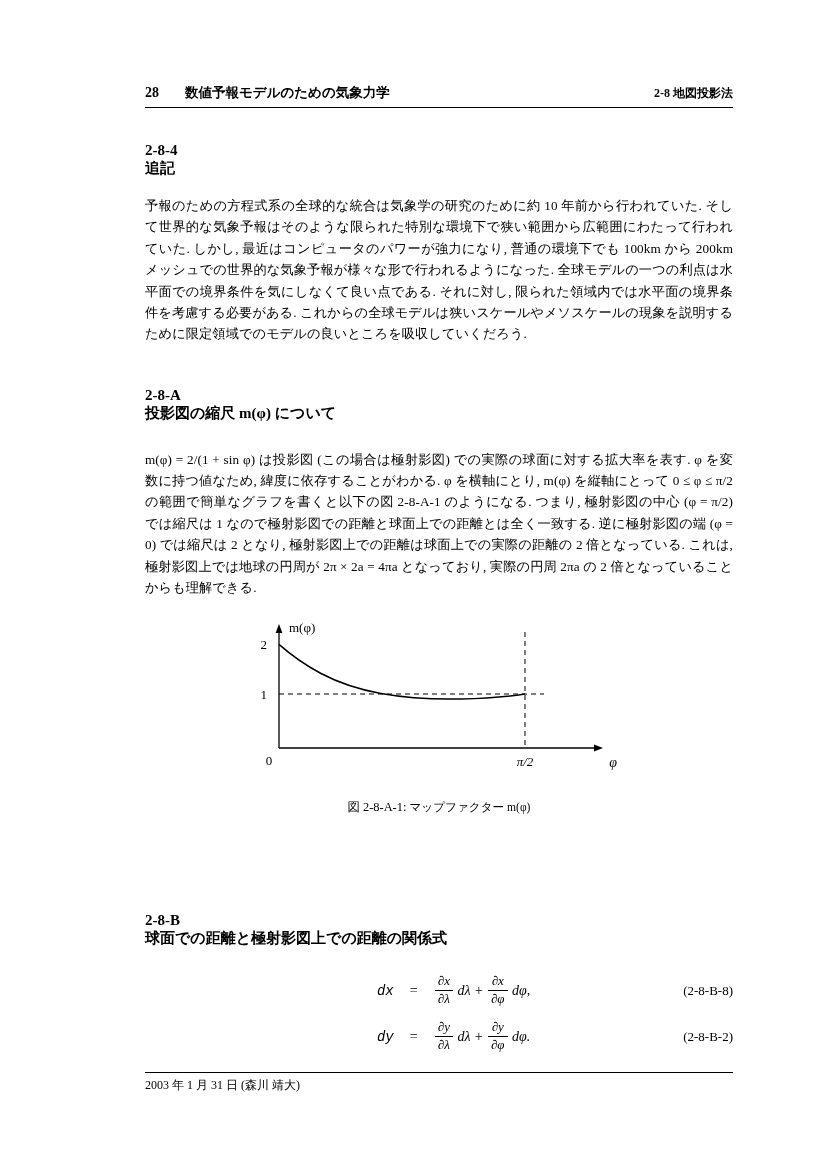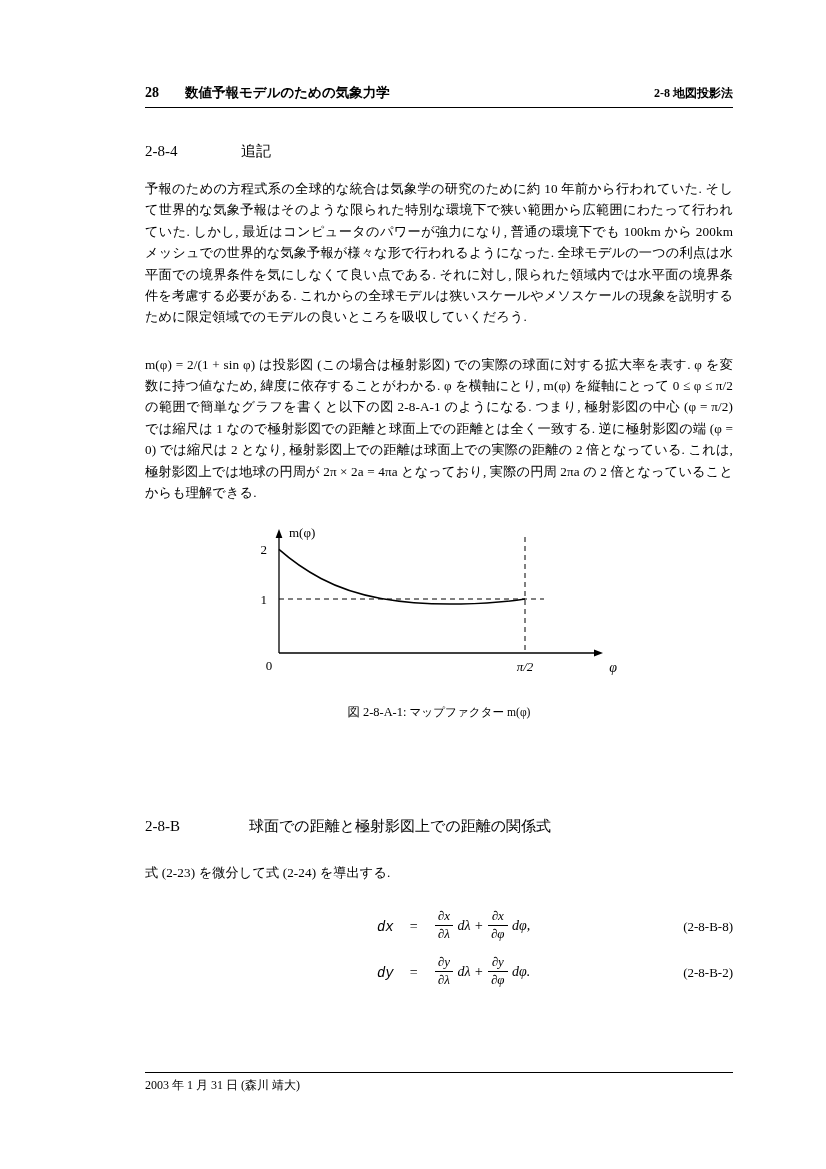--- a/index.html
+++ b/index.html
@@ -51,10 +51,11 @@
   
   h2.sec {
     font-size: 15px;
-    font-weight: normal;
+    font-weight: bold;
     margin: 34px 0 0 0;
     display: flex;
     align-items: baseline;
+    flex-direction: column;
   }
   h2.sec .num { min-width: 96px; }
   h2.sec .num.wide { min-width: 104px; }

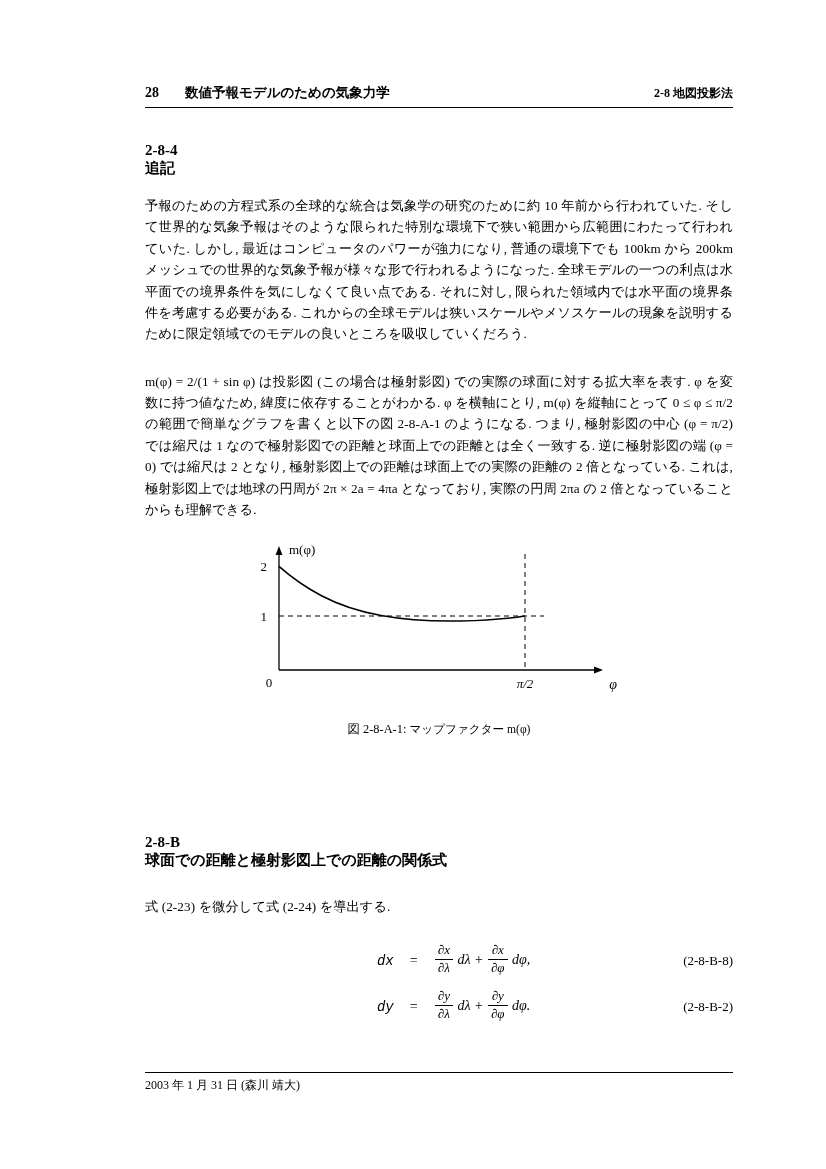--- a/index.html
+++ b/index.html
@@ -164,6 +164,10 @@
     </h2>
     <p class="body">予報のための方程式系の全球的な統合は気象学の研究のために約 10 年前から行われていた. そして世界的な気象予報はそのような限られた特別な環境下で狭い範囲から広範囲にわたって行われていた. しかし, 最近はコンピュータのパワーが強力になり, 普通の環境下でも 100km から 200km メッシュでの世界的な気象予報が様々な形で行われるようになった. 全球モデルの一つの利点は水平面での境界条件を気にしなくて良い点である. それに対し, 限られた領域内では水平面の境界条件を考慮する必要がある. これからの全球モデルは狭いスケールやメソスケールの現象を説明するために限定領域でのモデルの良いところを吸収していくだろう.</p>
 
+    <h2 class="sec" style="margin-top:42px">
+      <span class="num wide">2-8-A</span>
+      <span>投影図の縮尺 m(φ) について</span>
+    </h2>
     <p class="body" style="margin-top:26px">m(φ) = 2/(1 + sin φ) は投影図 (この場合は極射影図) での実際の球面に対する拡大率を表す. φ を変数に持つ値なため, 緯度に依存することがわかる. φ を横軸にとり, m(φ) を縦軸にとって 0 ≤ φ ≤ π/2 の範囲で簡単なグラフを書くと以下の図 2-8-A-1 のようになる. つまり, 極射影図の中心 (φ = π/2) では縮尺は 1 なので極射影図での距離と球面上での距離とは全く一致する. 逆に極射影図の端 (φ = 0) では縮尺は 2 となり, 極射影図上での距離は球面上での実際の距離の 2 倍となっている. これは, 極射影図上では地球の円周が 2π × 2a = 4πa となっており, 実際の円周 2πa の 2 倍となっていることからも理解できる.</p>
 
     <div class="figwrap">

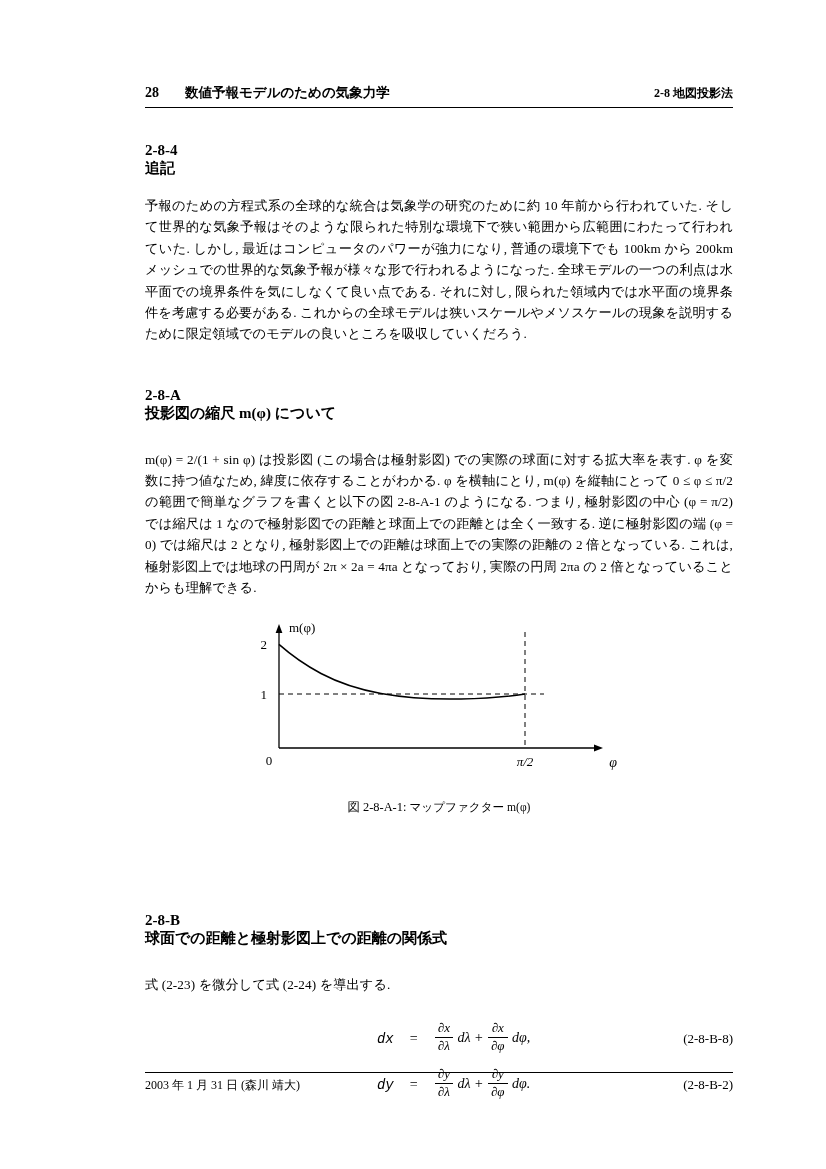--- a/index.html
+++ b/index.html
@@ -200,7 +200,6 @@
       <span class="num wide">2-8-B</span>
       <span>球面での距離と極射影図上での距離の関係式</span>
     </h2>
-    <p class="body" style="margin-top:26px">式 (2-23) を微分して式 (2-24) を導出する.</p>
 
     <div class="eqblock">
 

